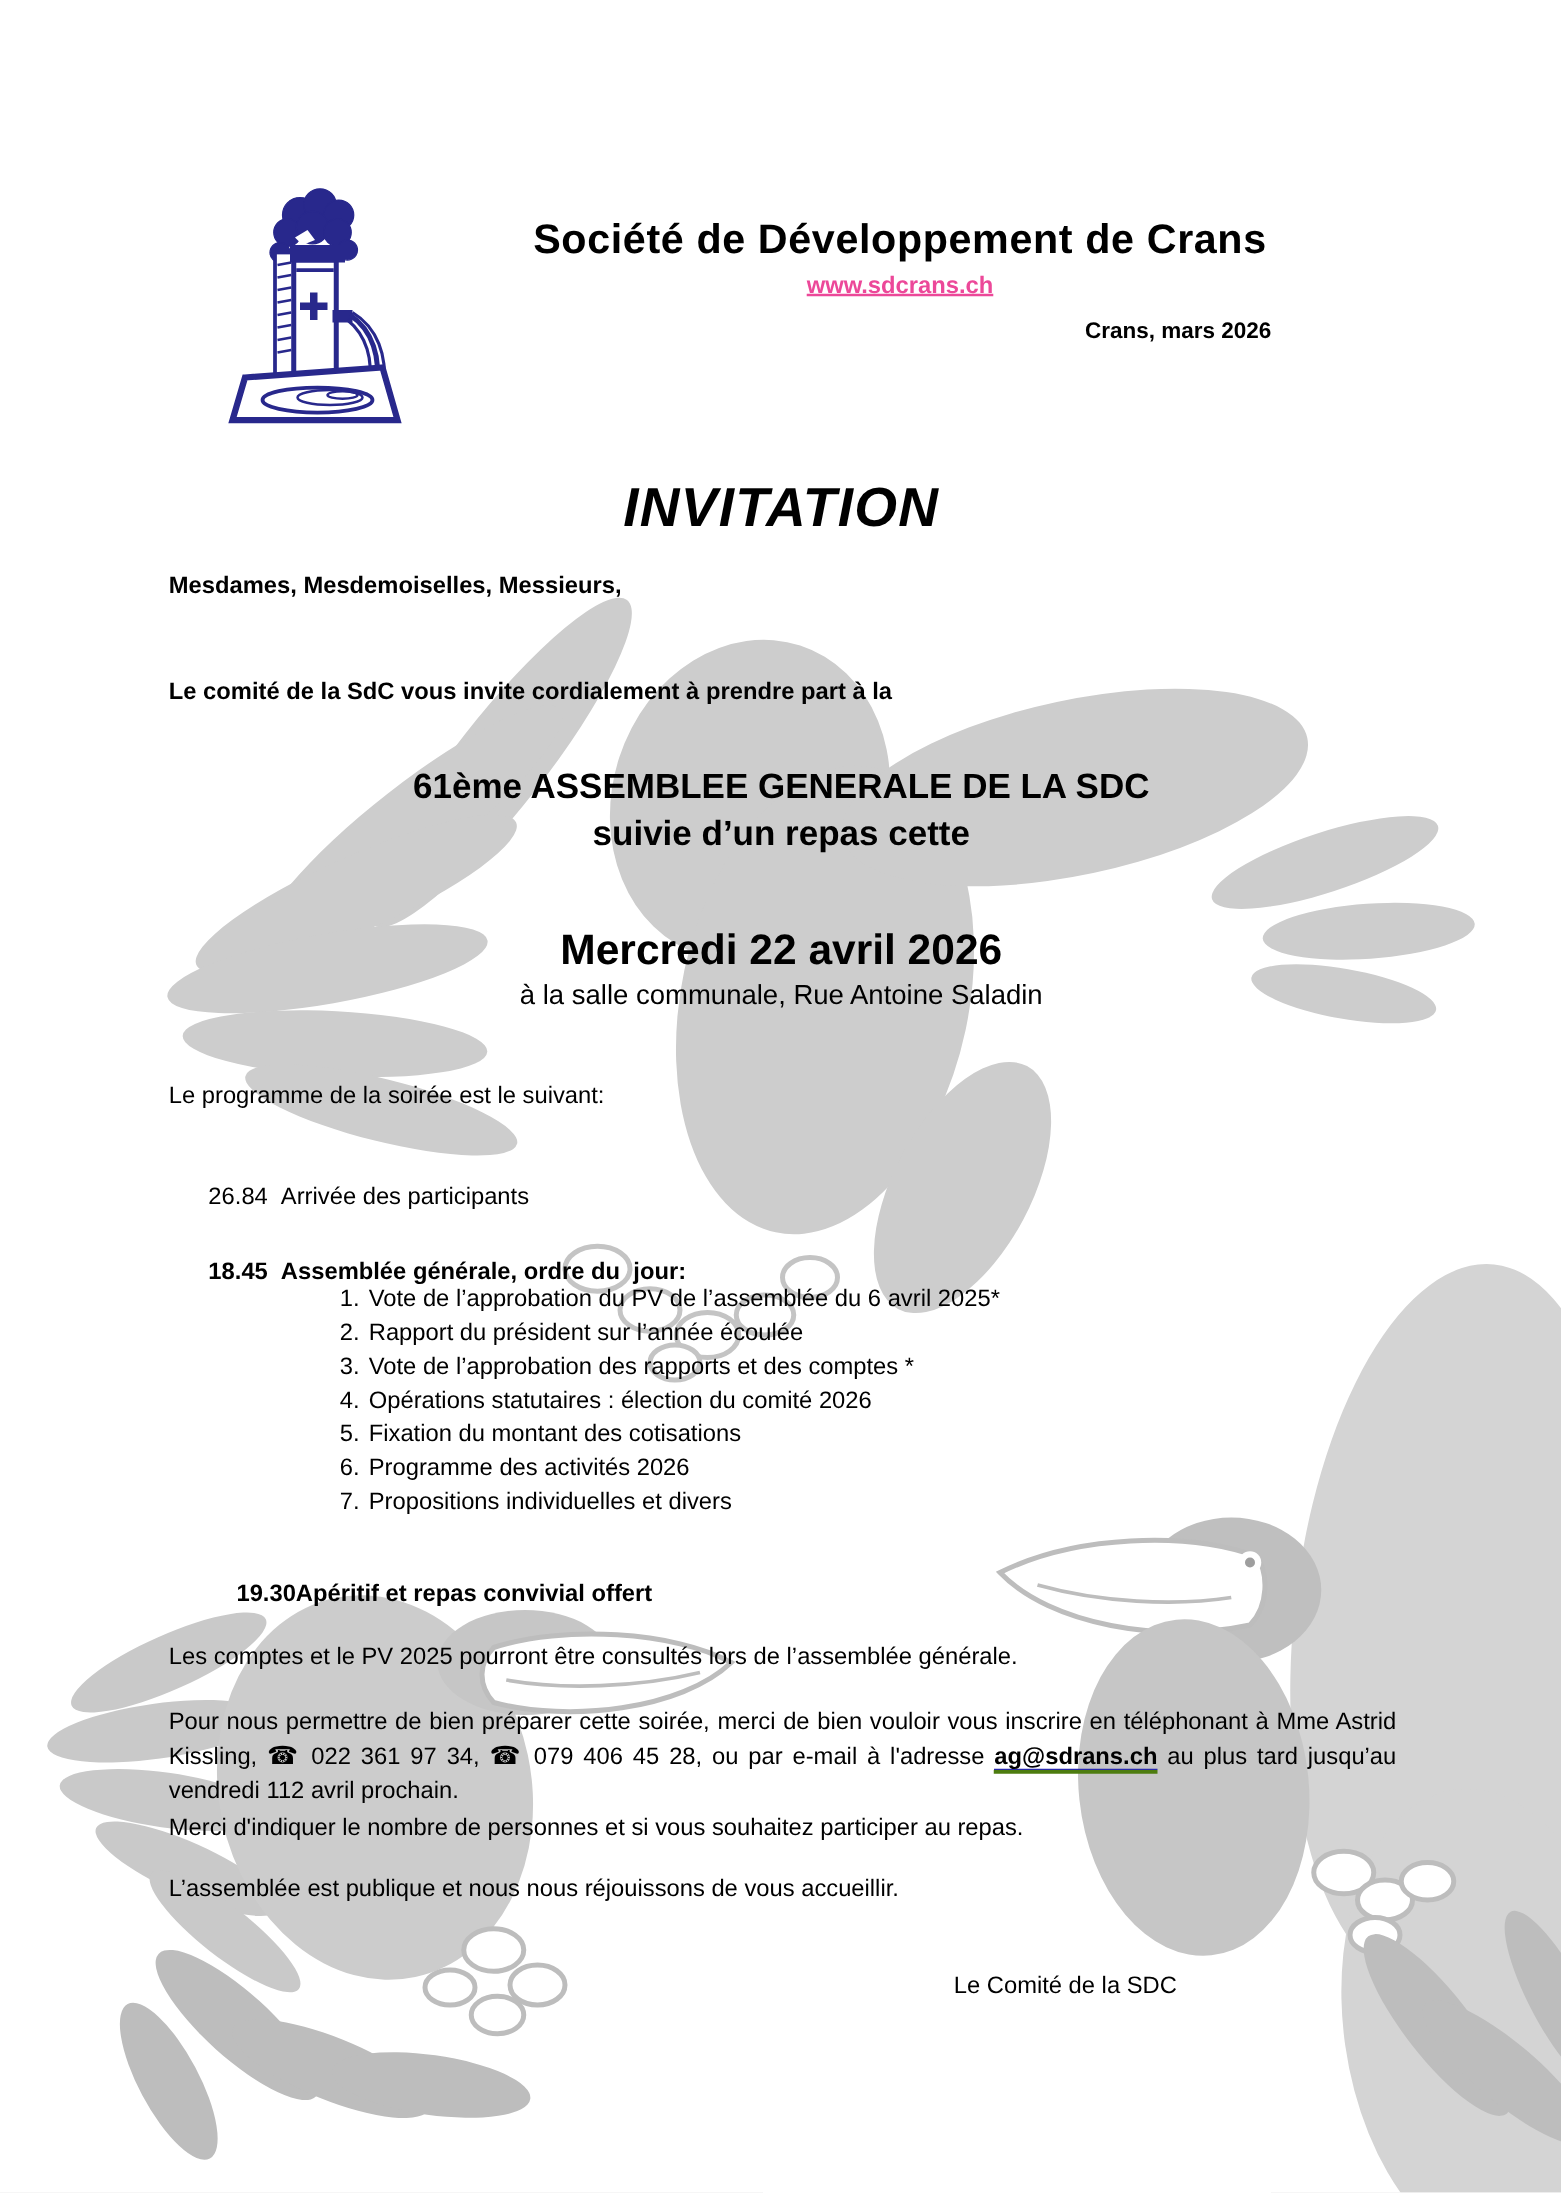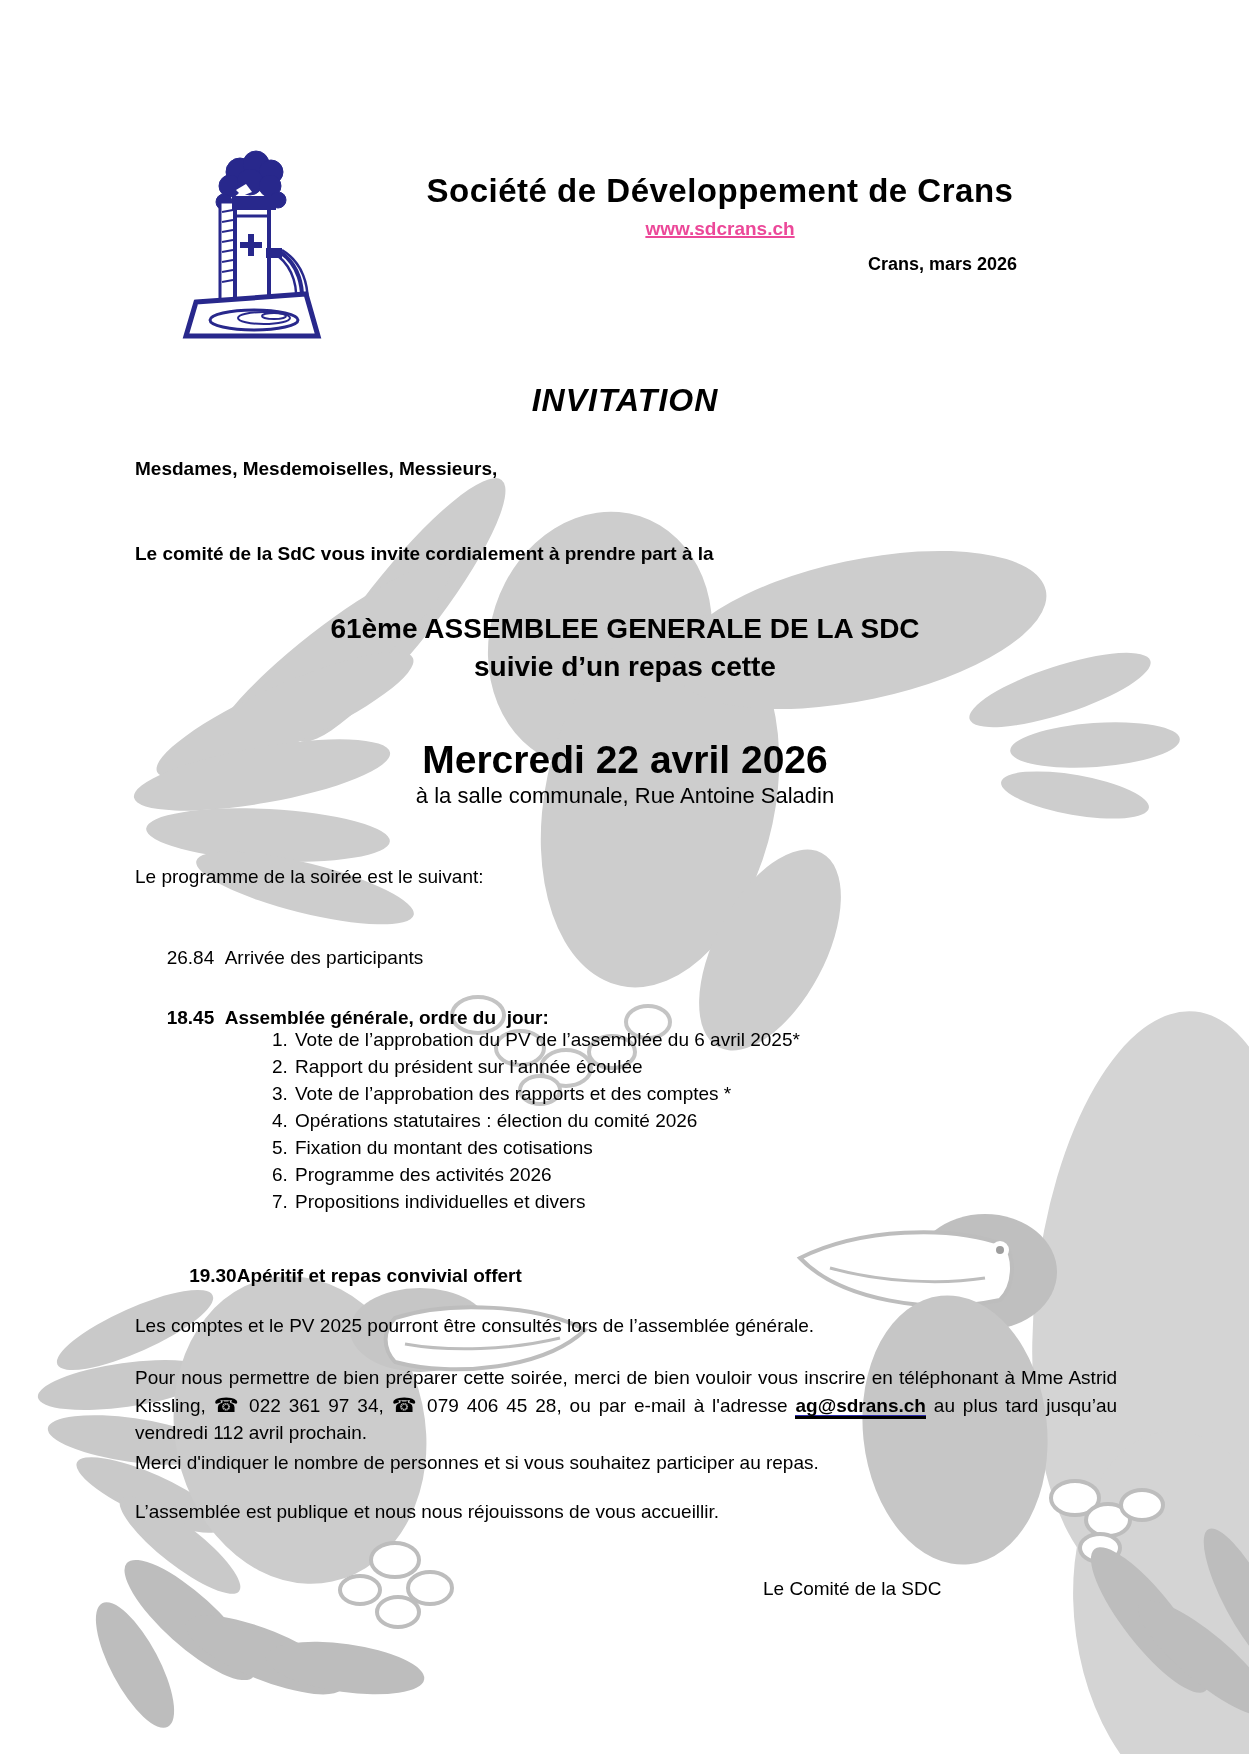--- a/index.html
+++ b/index.html
@@ -32,7 +32,7 @@
   
   .invitation{
     left:135px;top:382px;width:980px;text-align:center;
-    font-size:32px;font-weight:bold;font-style:italic;letter-spacing:1px;
+    font-size:44px;font-weight:bold;font-style:italic;letter-spacing:1px;
   }
   .salutation{left:135px;top:458px;font-size:19px;font-weight:bold;}
   .intro{left:135px;top:543px;font-size:19px;font-weight:bold;}

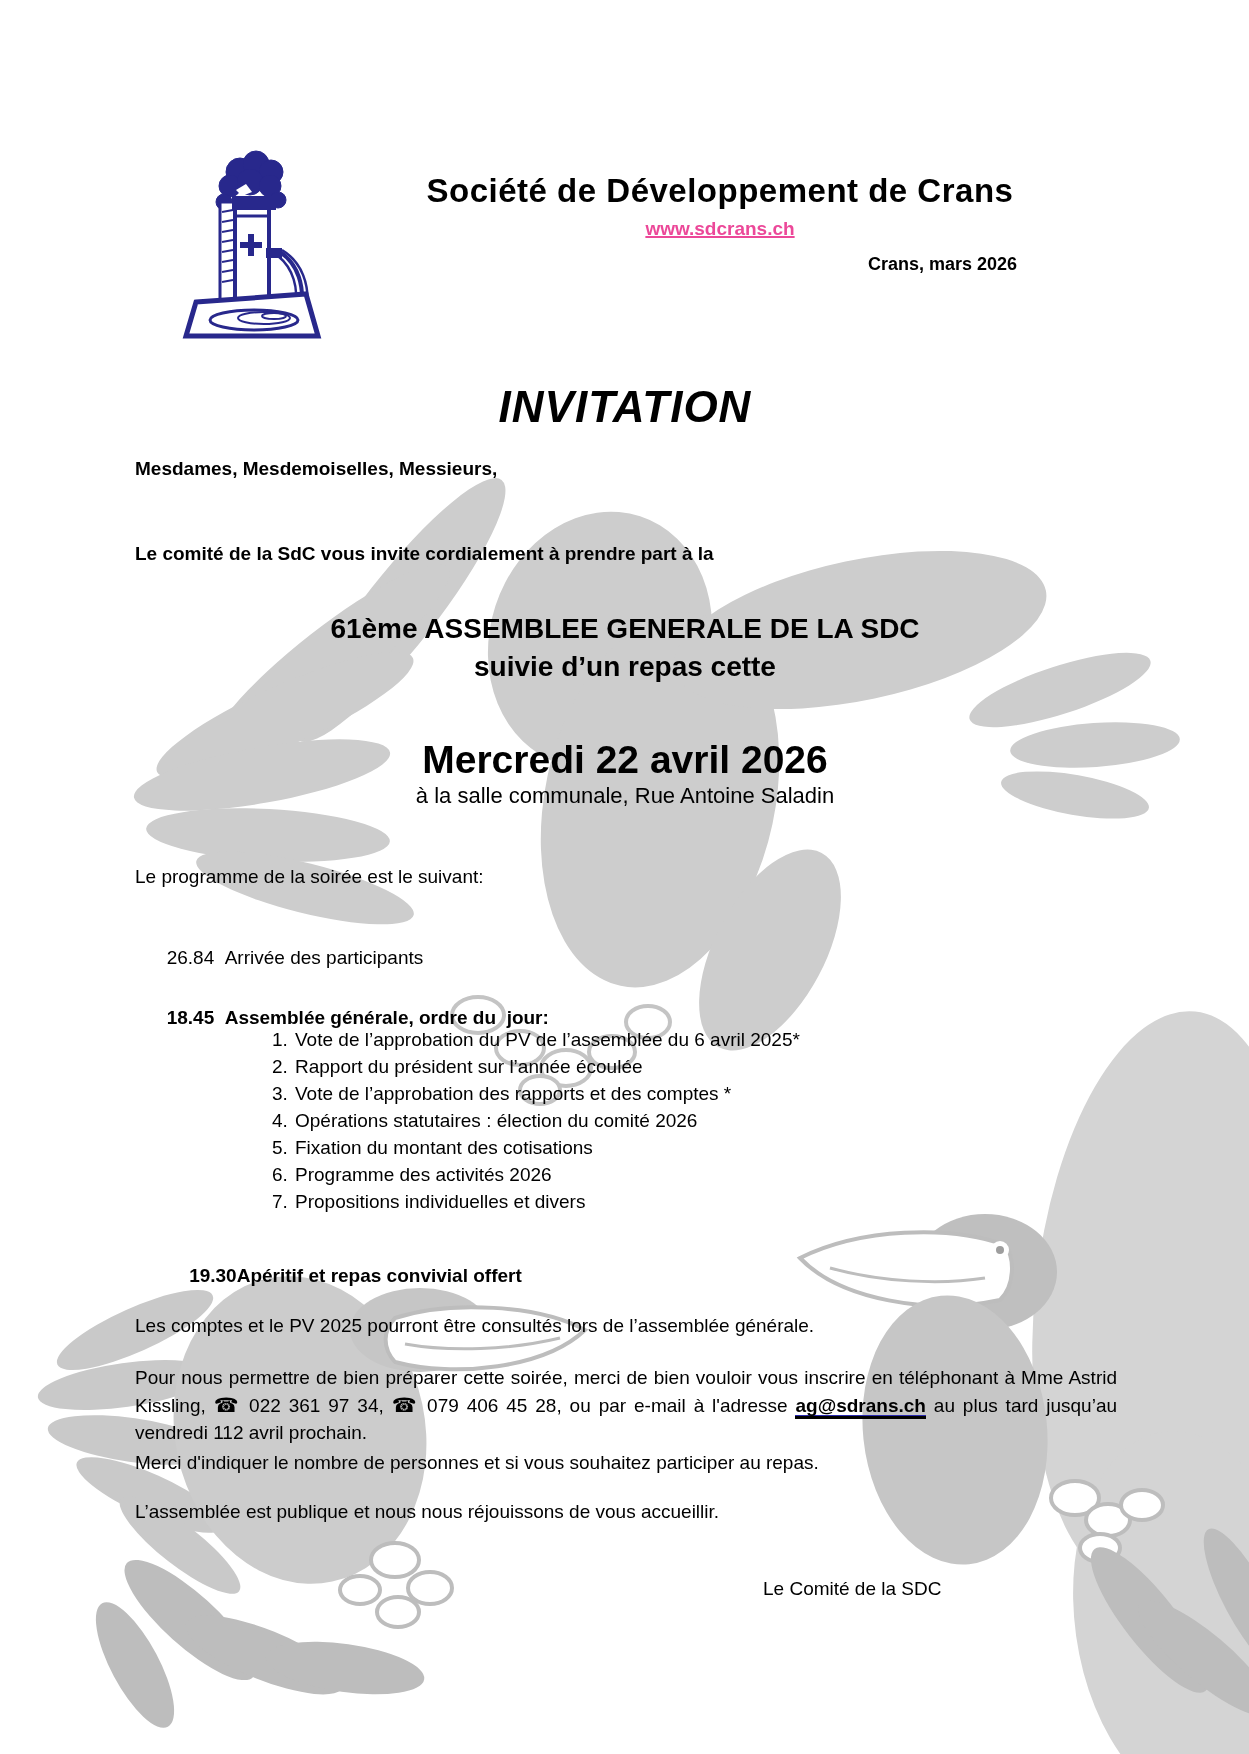--- a/index.html
+++ b/index.html
@@ -41,7 +41,7 @@
     font-size:28px;font-weight:bold;line-height:38px;
   }
   .event-when{left:135px;top:740px;width:980px;text-align:center;}
-  .event-date{font-size:39px;font-weight:bold;line-height:40px;text-align:center;}
+  .event-date{font-size:34px;font-weight:bold;line-height:40px;text-align:center;}
   .event-loc{font-size:22px;line-height:32px;}
 
   

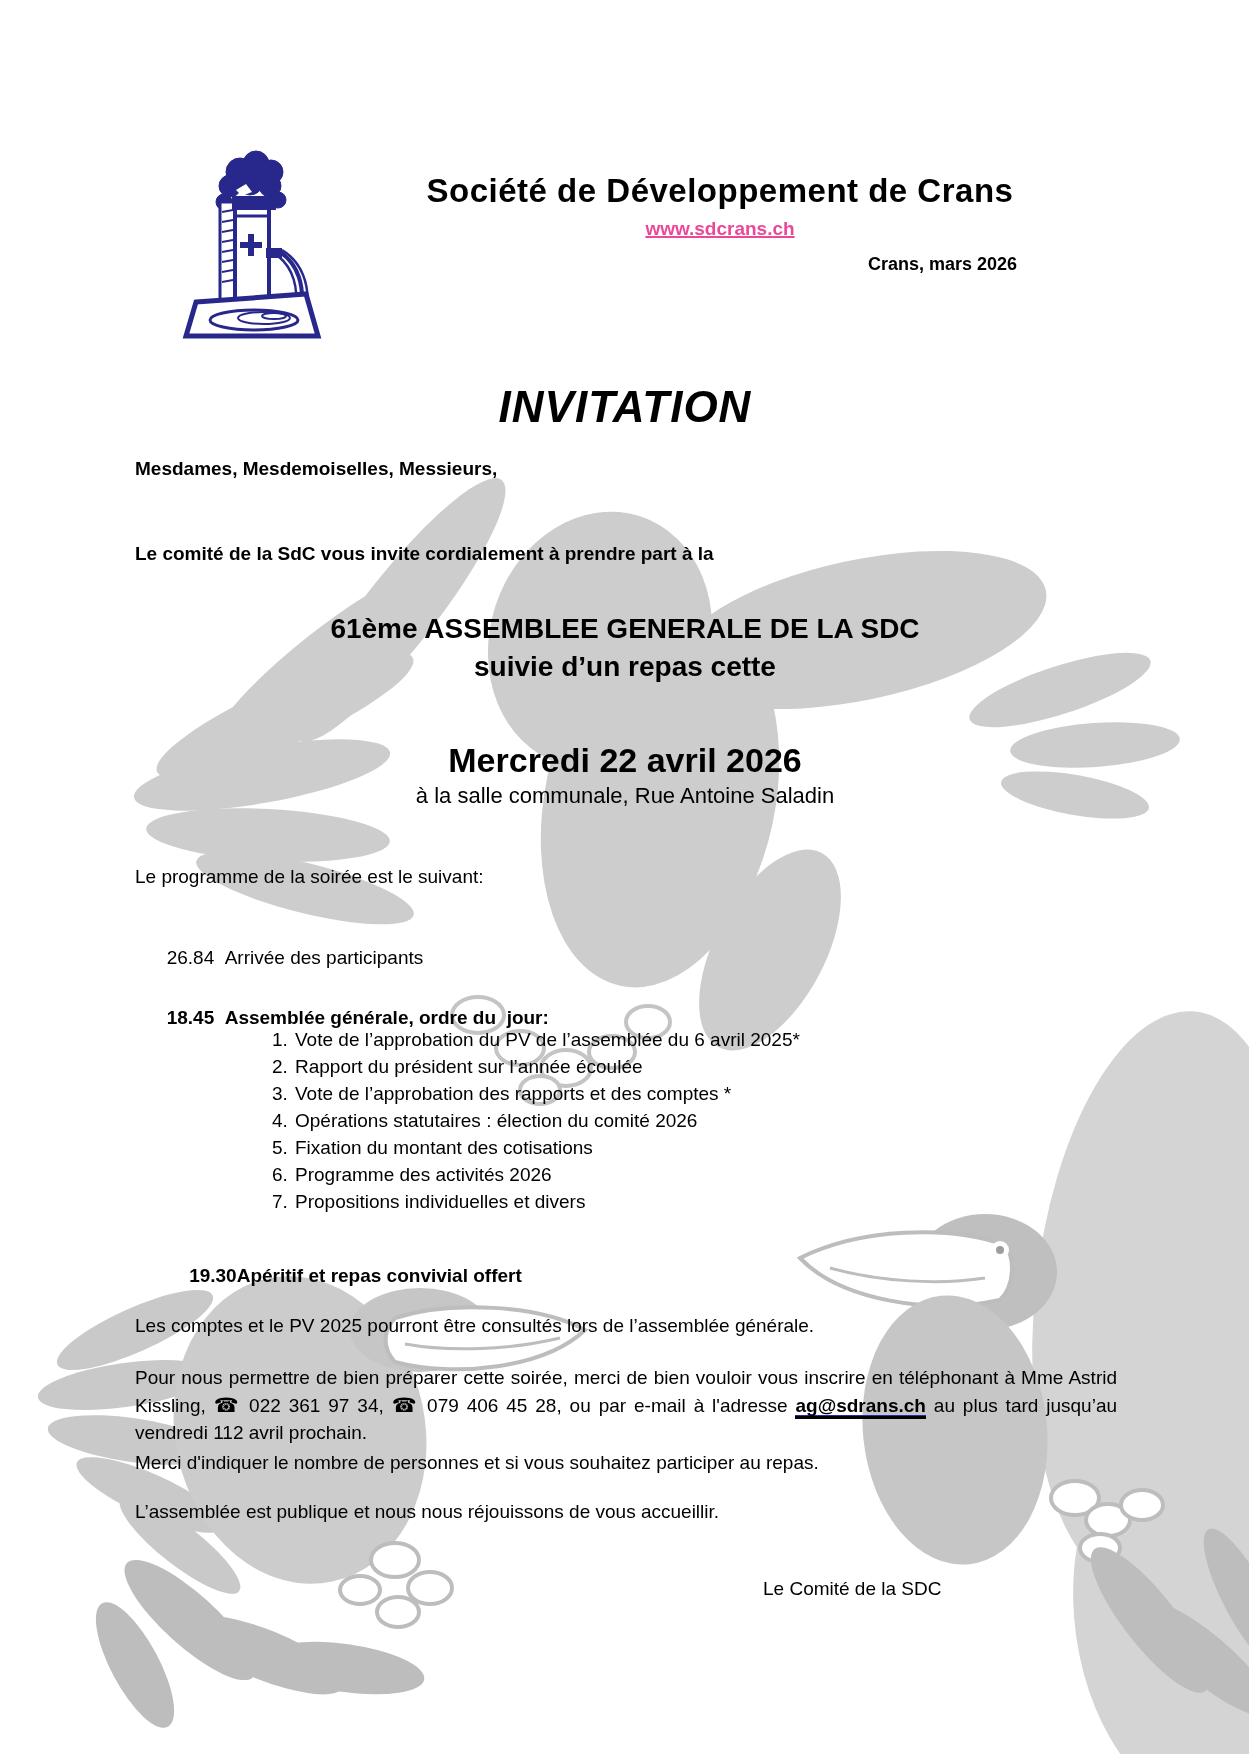--- a/index.html
+++ b/index.html
@@ -69,7 +69,7 @@
   .tel{font-size:20px;}
   .email{
     font-weight:bold;
-    border-bottom:3px solid #000000;
+    border-bottom:3px solid #4d7c0f;
     box-shadow:inset 0 -1px 0 #2a2ab0;
     cursor:pointer;
   }

